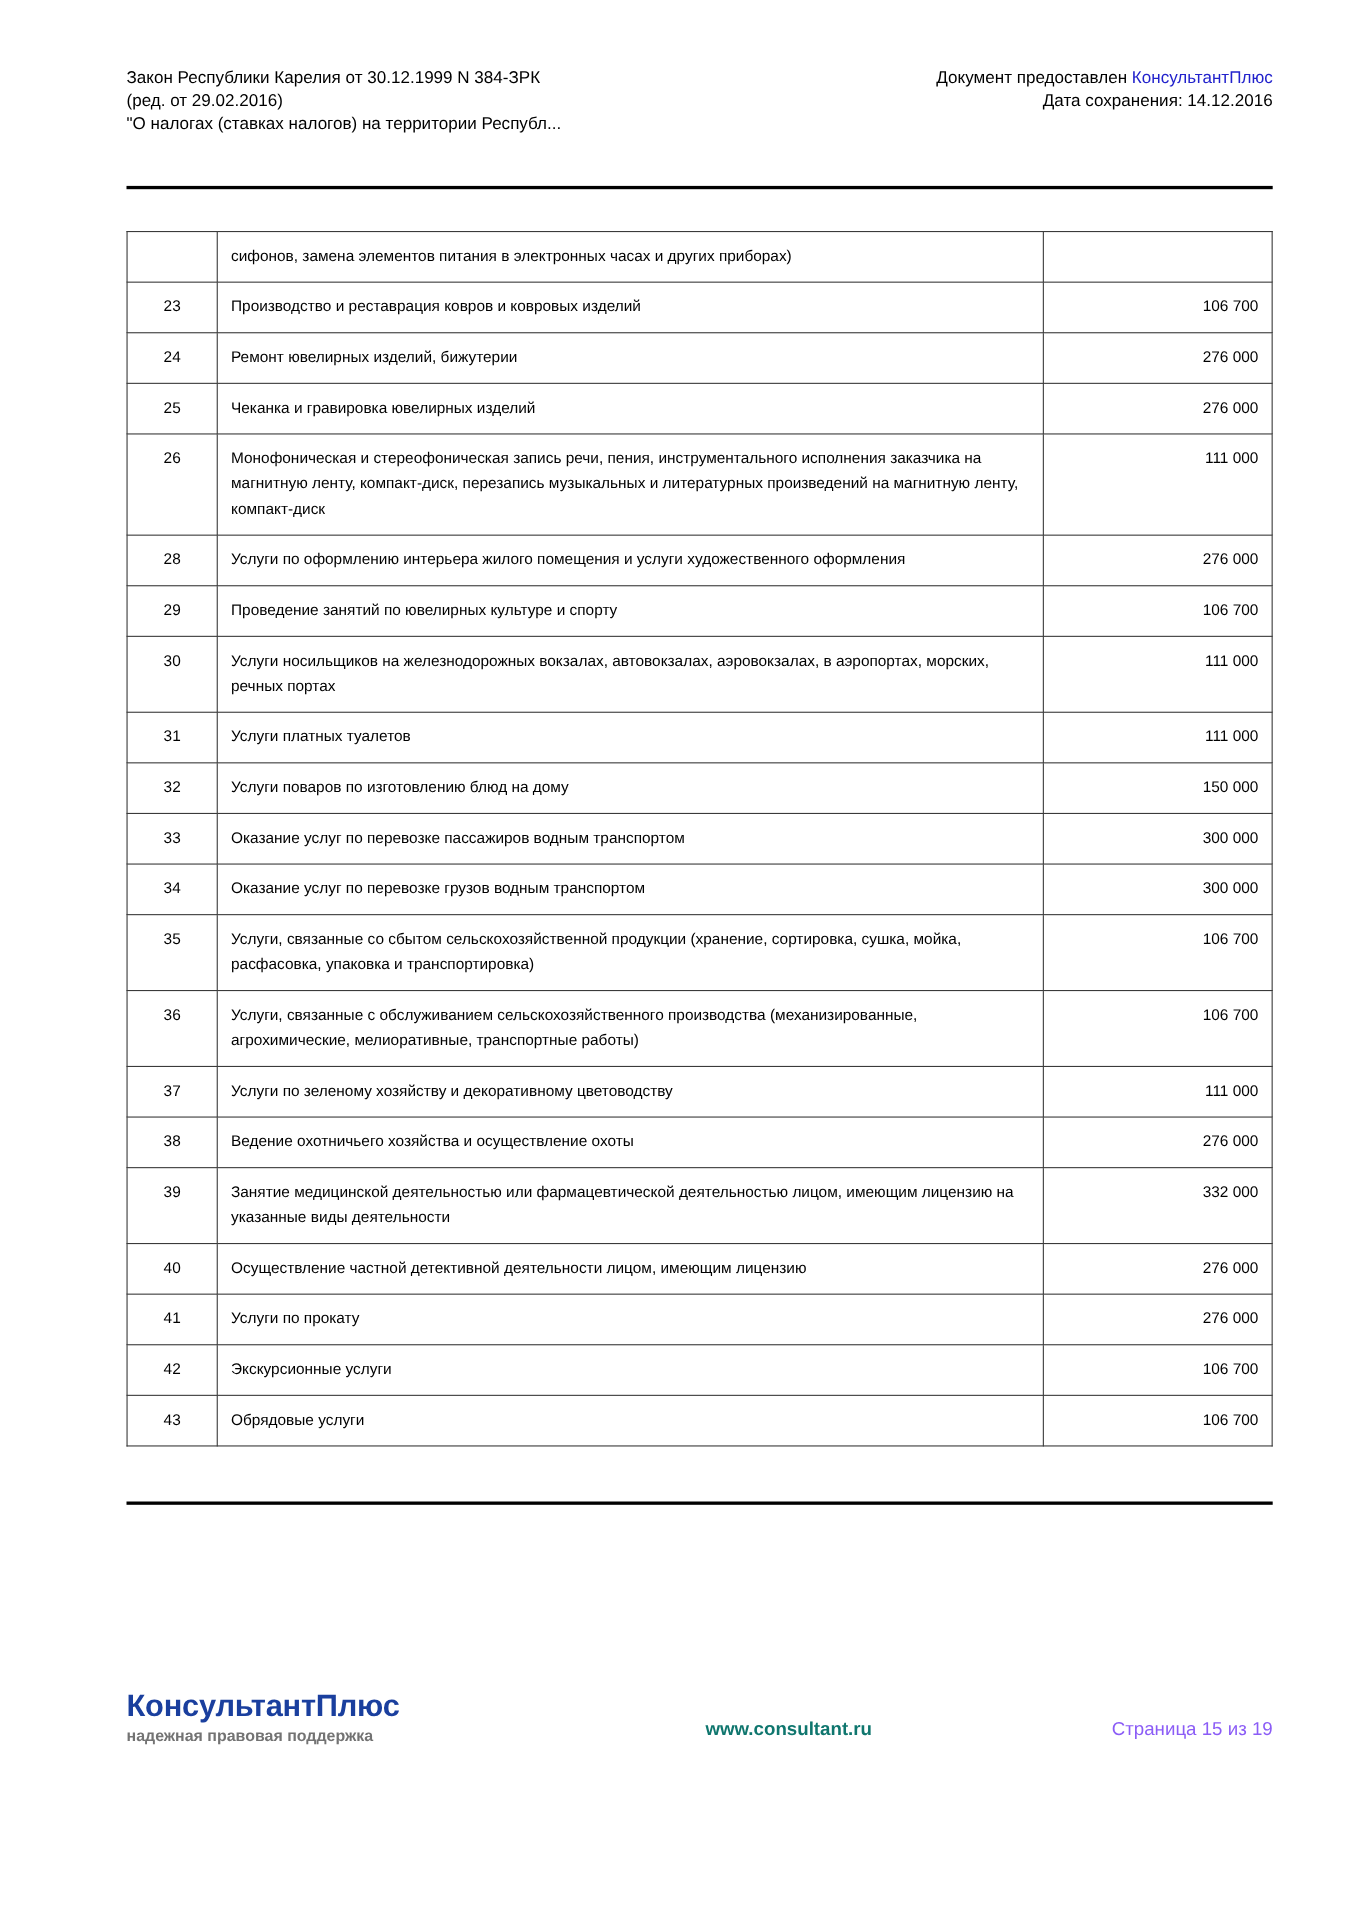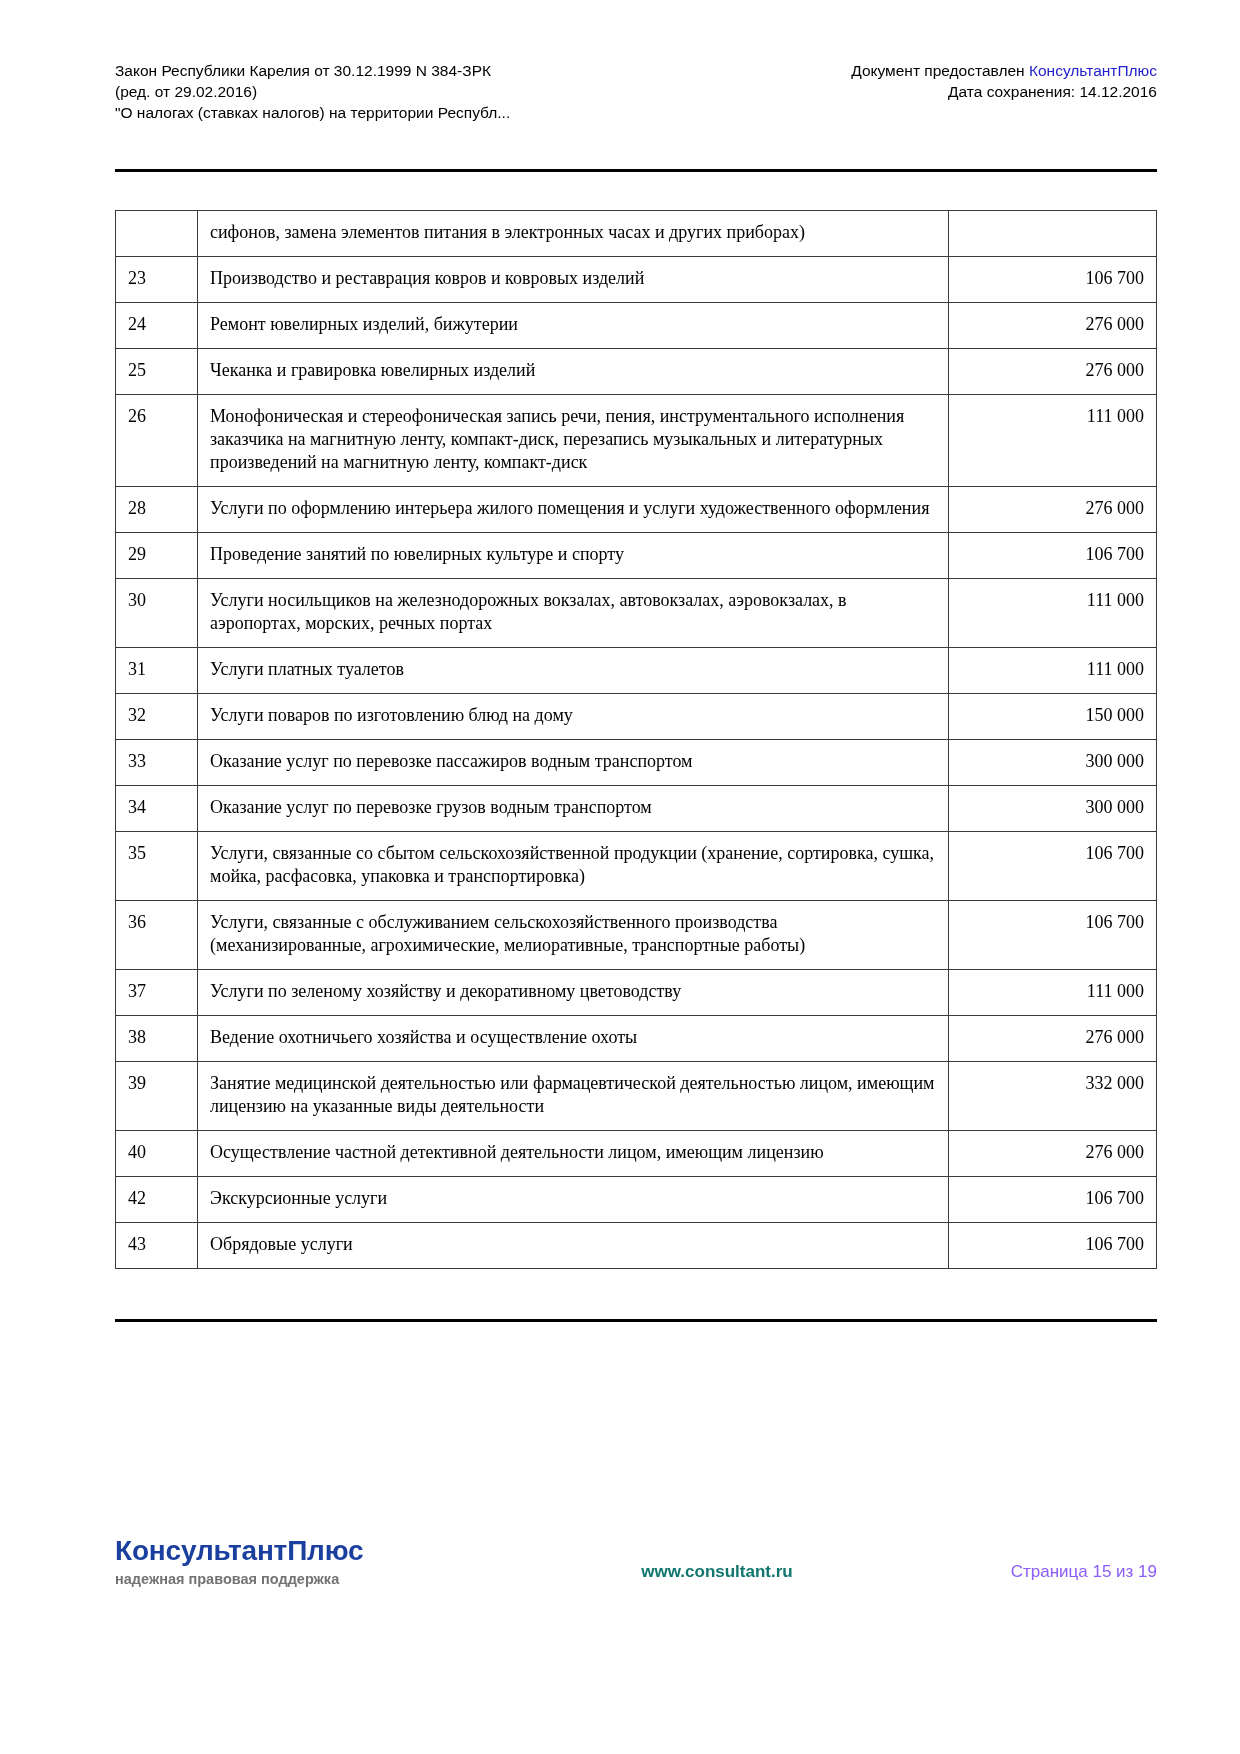--- a/index.html
+++ b/index.html
@@ -55,9 +55,8 @@
     border-collapse: collapse;
     width: 100%;
     table-layout: fixed;
-    font-size: 18px;
+    font-size: 14px;
     line-height: 23px;
-    font-family: Liberation Serif, serif;
   }
   table.rates td {
     border: 1.5px solid #3a3a3a;

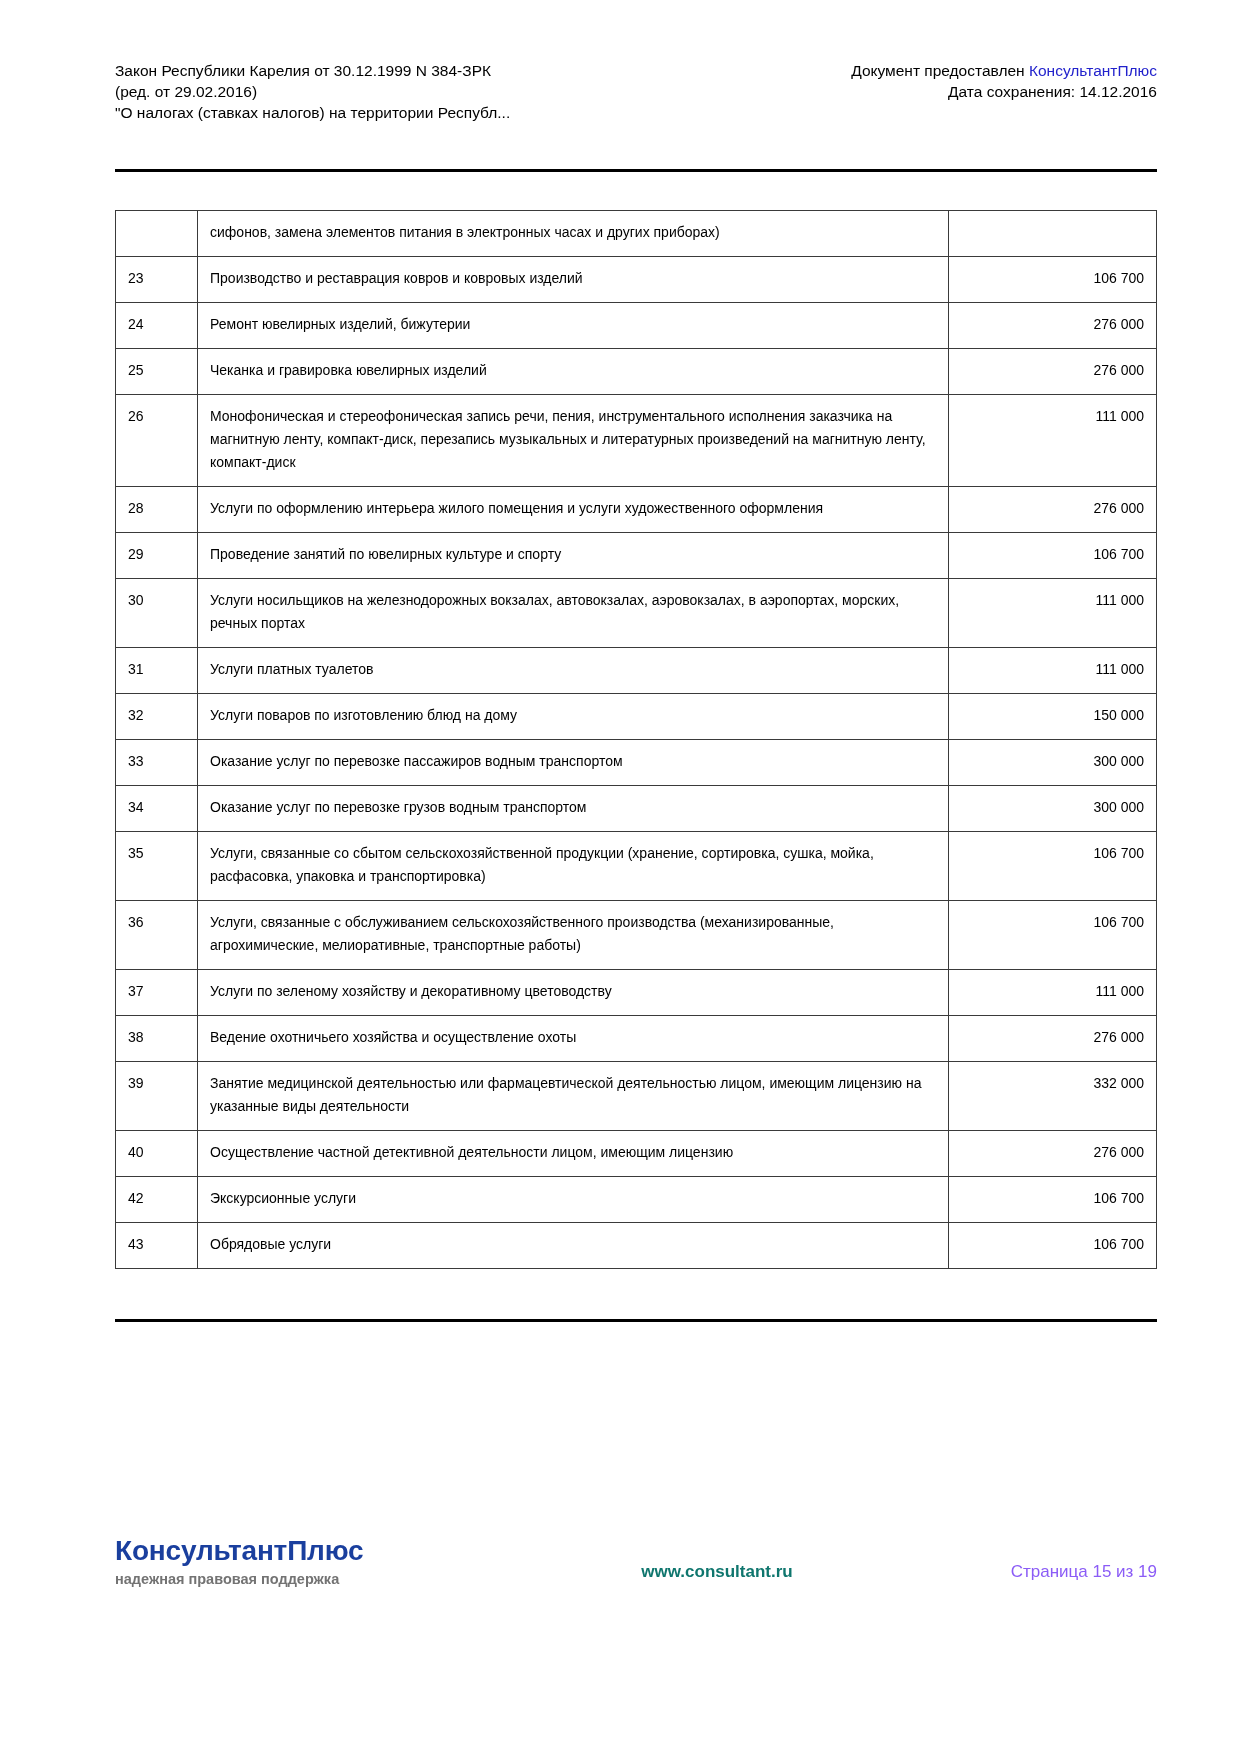--- a/index.html
+++ b/index.html
@@ -65,7 +65,7 @@
   }
   td.col-num {
     width: 57px;
-    text-align: left;
+    text-align: center;
     padding-left: 0;
     padding-right: 0;
   }

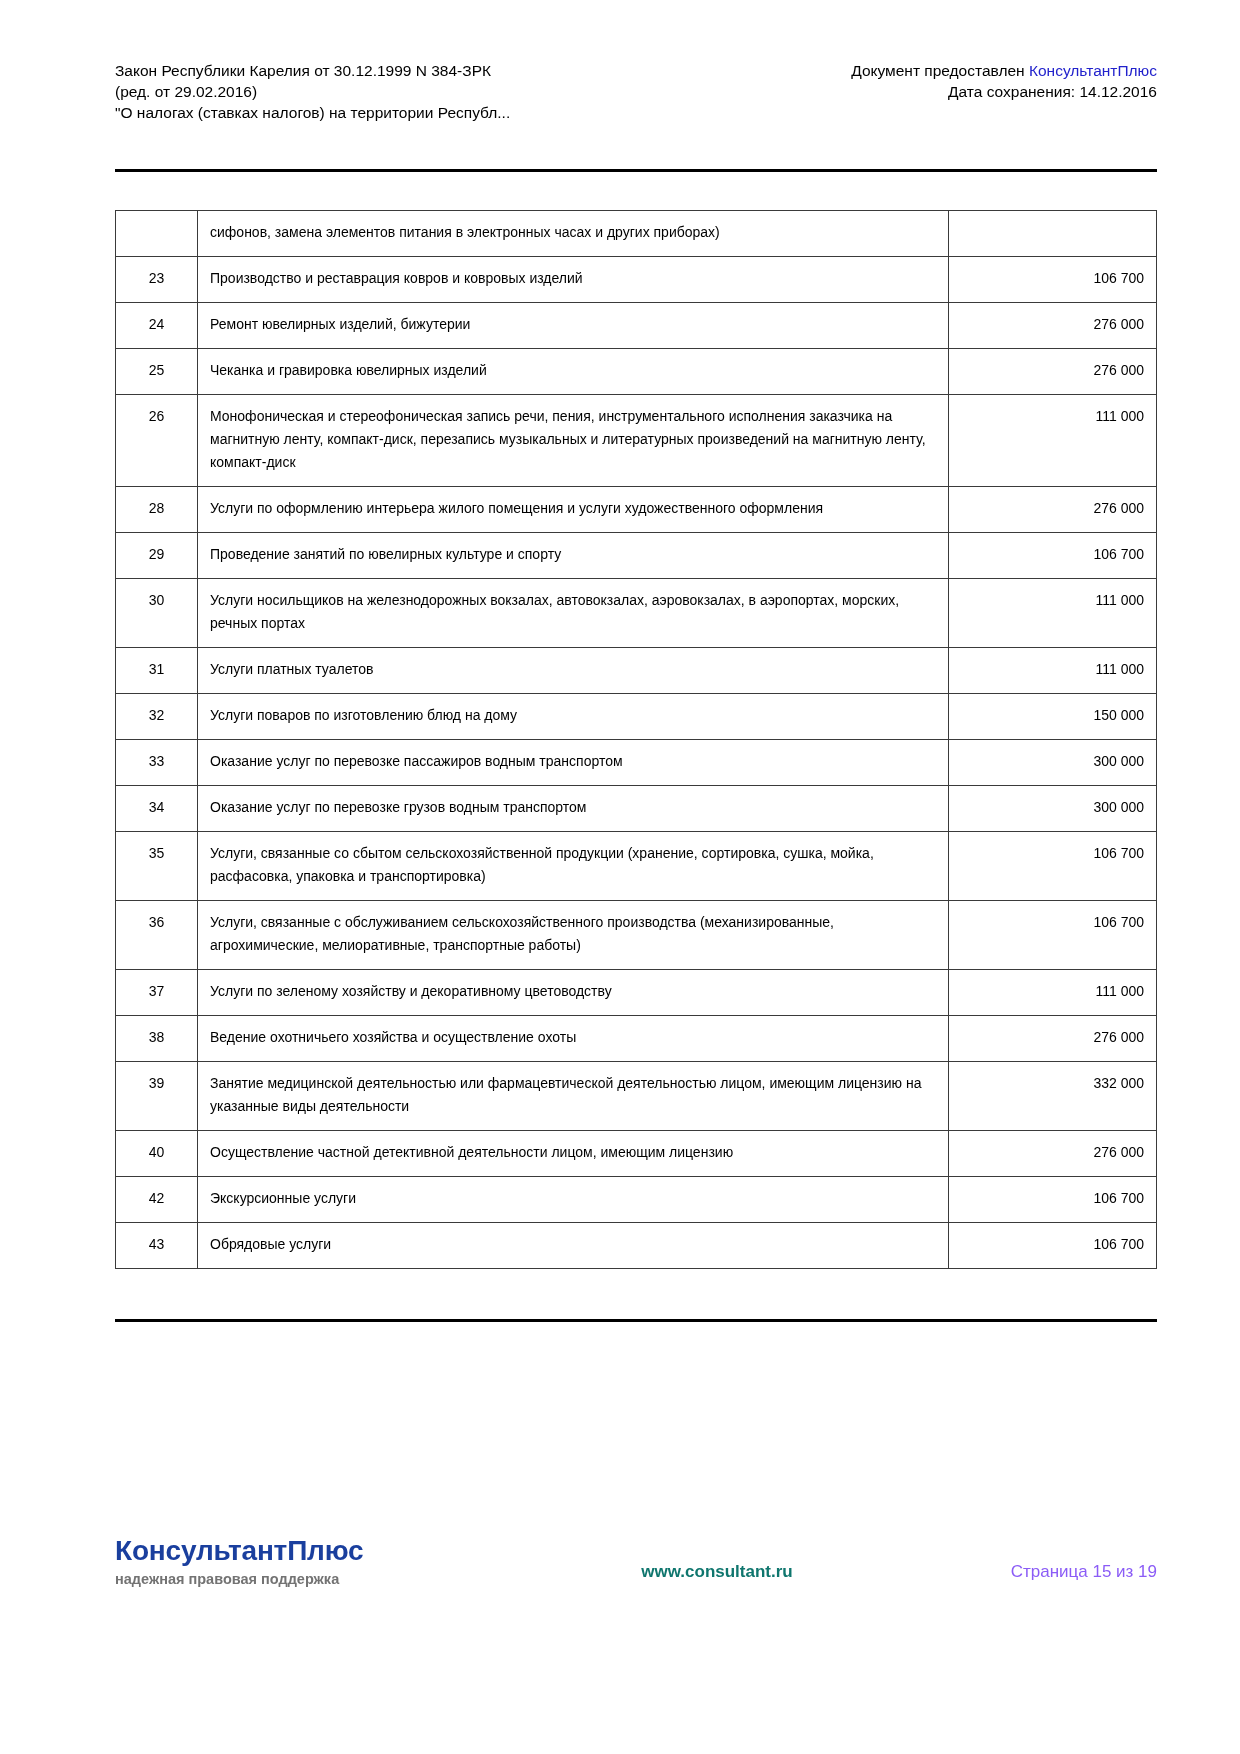--- a/index.html
+++ b/index.html
@@ -231,6 +231,11 @@
           <td class="col-value">276 000</td>
         </tr>
         <tr>
+          <td class="col-num">41</td>
+          <td class="col-name">Услуги по прокату</td>
+          <td class="col-value">276 000</td>
+        </tr>
+        <tr>
           <td class="col-num">42</td>
           <td class="col-name">Экскурсионные услуги</td>
           <td class="col-value">106 700</td>

